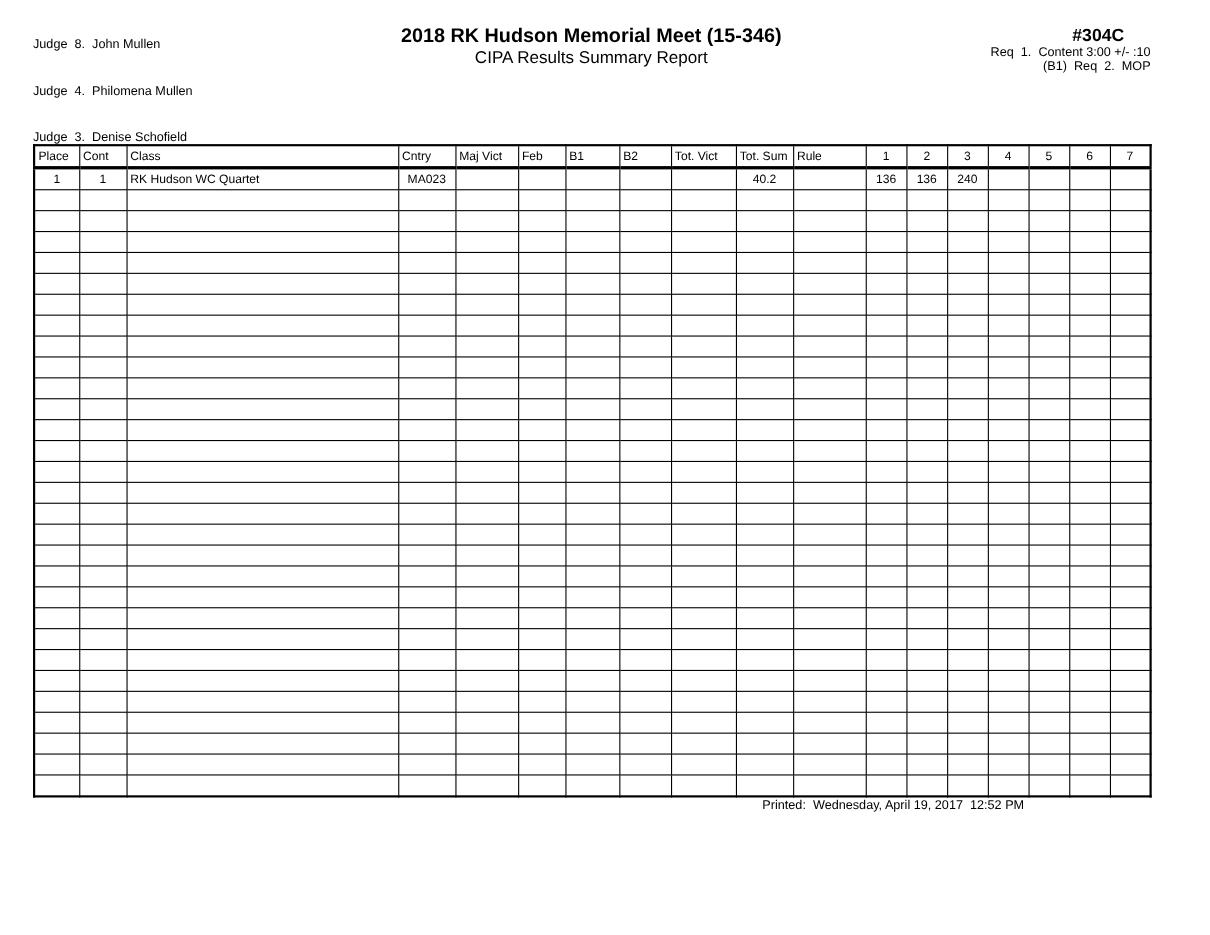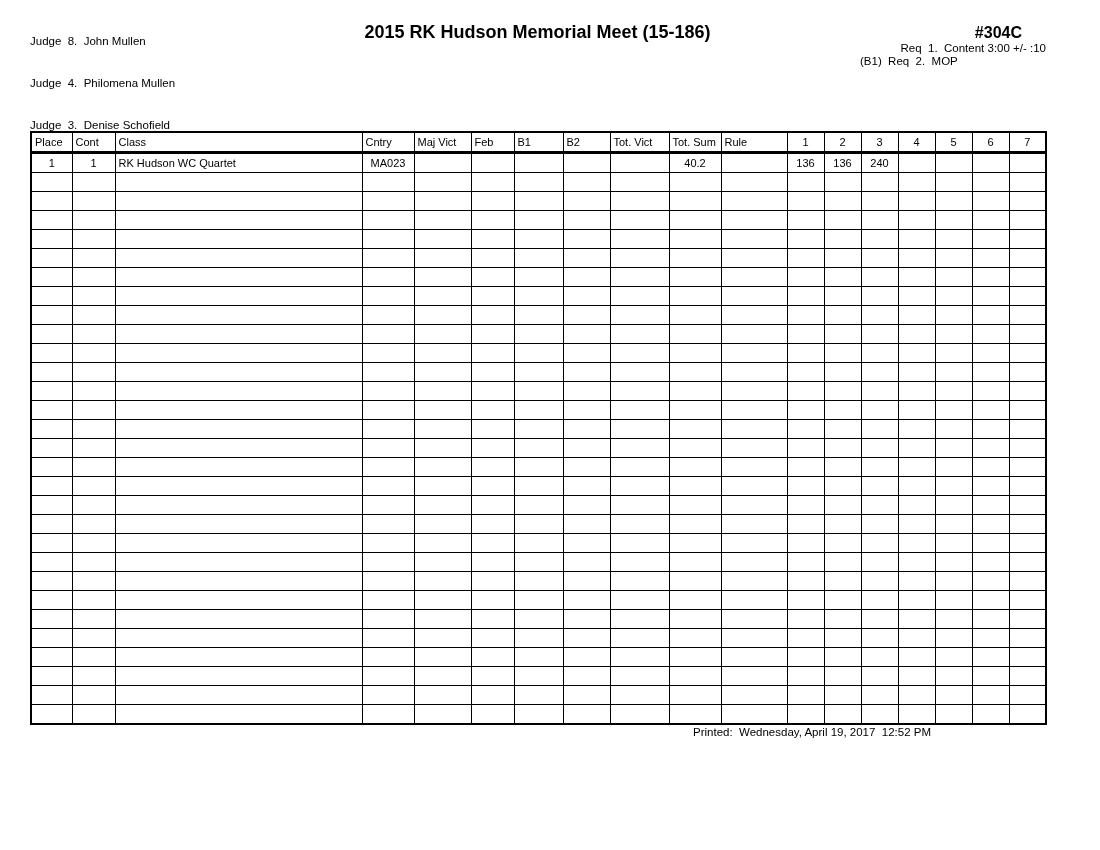--- a/index.html
+++ b/index.html
@@ -57,7 +57,7 @@
   </div>
 
   <div class="heading">
-    <div class="meet-title">2015 RK Hudson Memorial Meet (15-186)</div>
+    <div class="meet-title">2018 RK Hudson Memorial Meet (15-346)</div>
   </div>
 
   <div class="rightinfo">

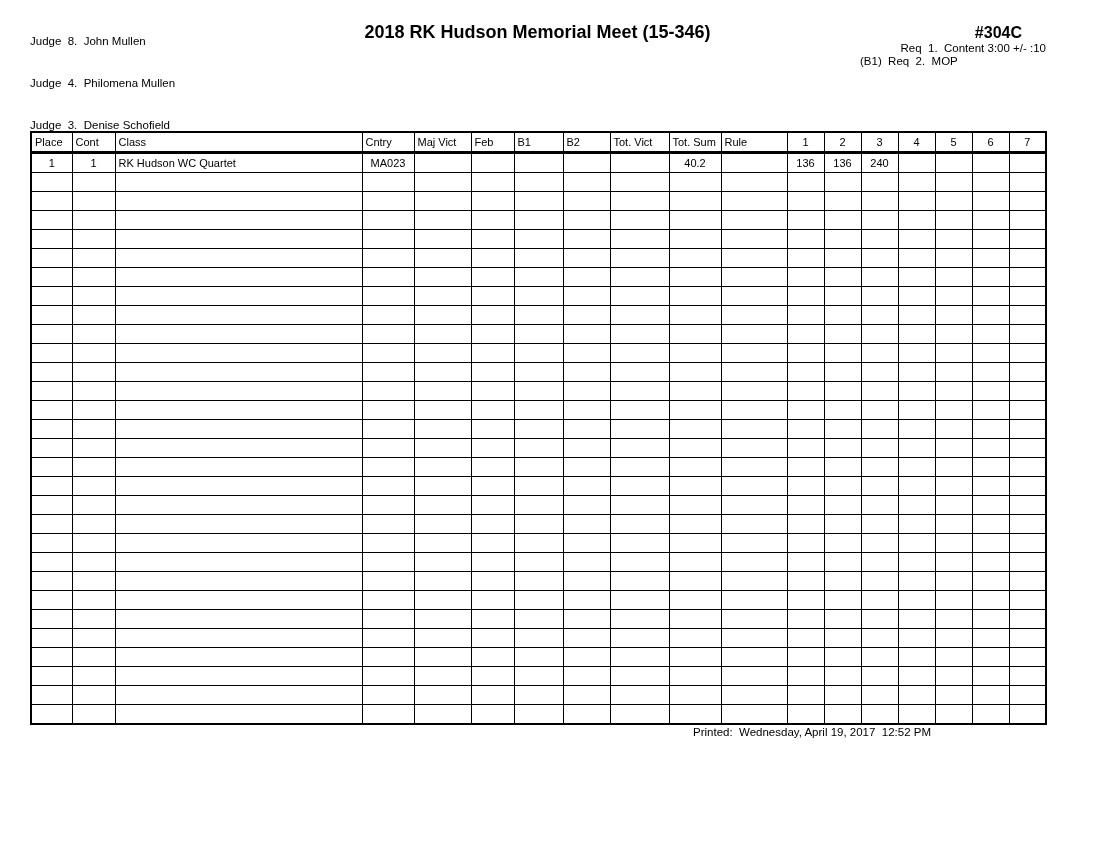--- a/index.html
+++ b/index.html
@@ -58,6 +58,7 @@
 
   <div class="heading">
     <div class="meet-title">2018 RK Hudson Memorial Meet (15-346)</div>
+    <div class="report-title">CIPA Results Summary Report</div>
   </div>
 
   <div class="rightinfo">

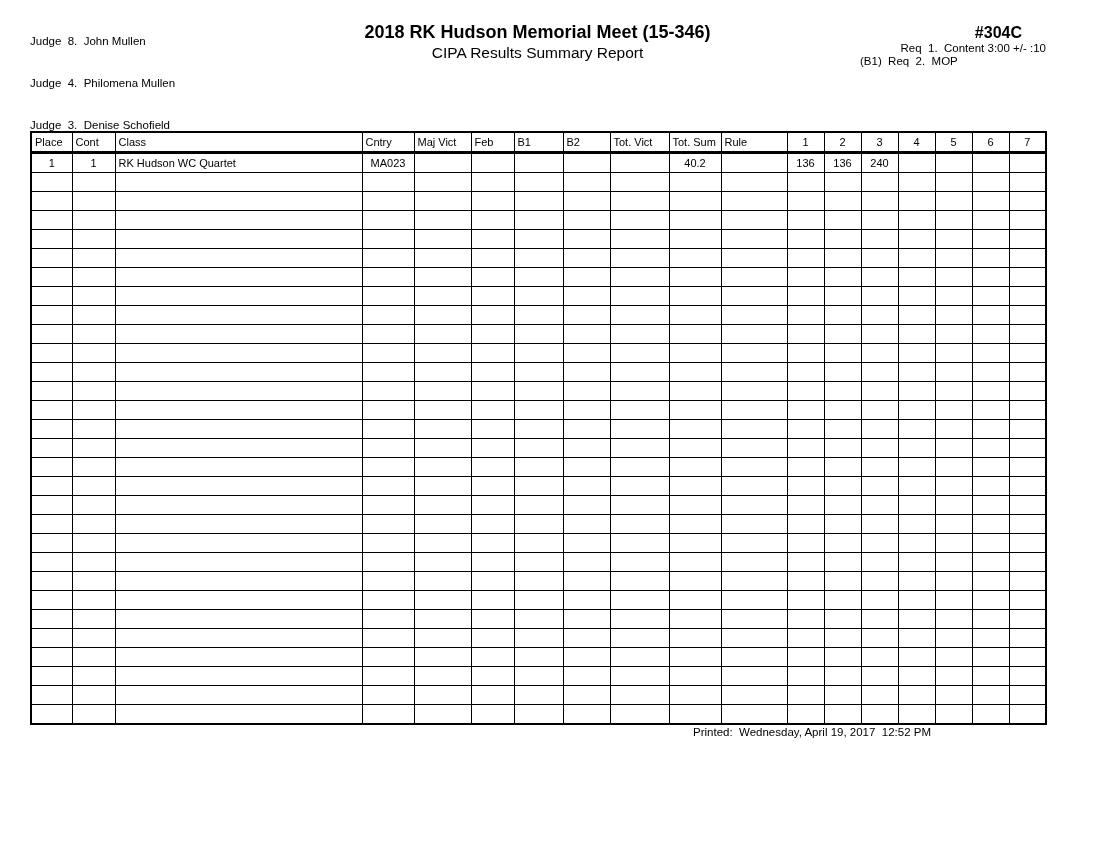--- a/index.html
+++ b/index.html
@@ -27,7 +27,7 @@
   }
   .event-number { font-size: 16px; font-weight: bold; text-align: right; padding-right: 24px; line-height: 18px; }
   .req-line-1   { text-align: right; white-space: pre; }
-  .req-line-2   { text-align: left;  white-space: pre; }
+  .req-line-2   { text-align: right;  white-space: pre; }
   table.results {
     position: absolute; left: 30px; top: 131px;
     width: 1015px; border-collapse: collapse; table-layout: fixed;

